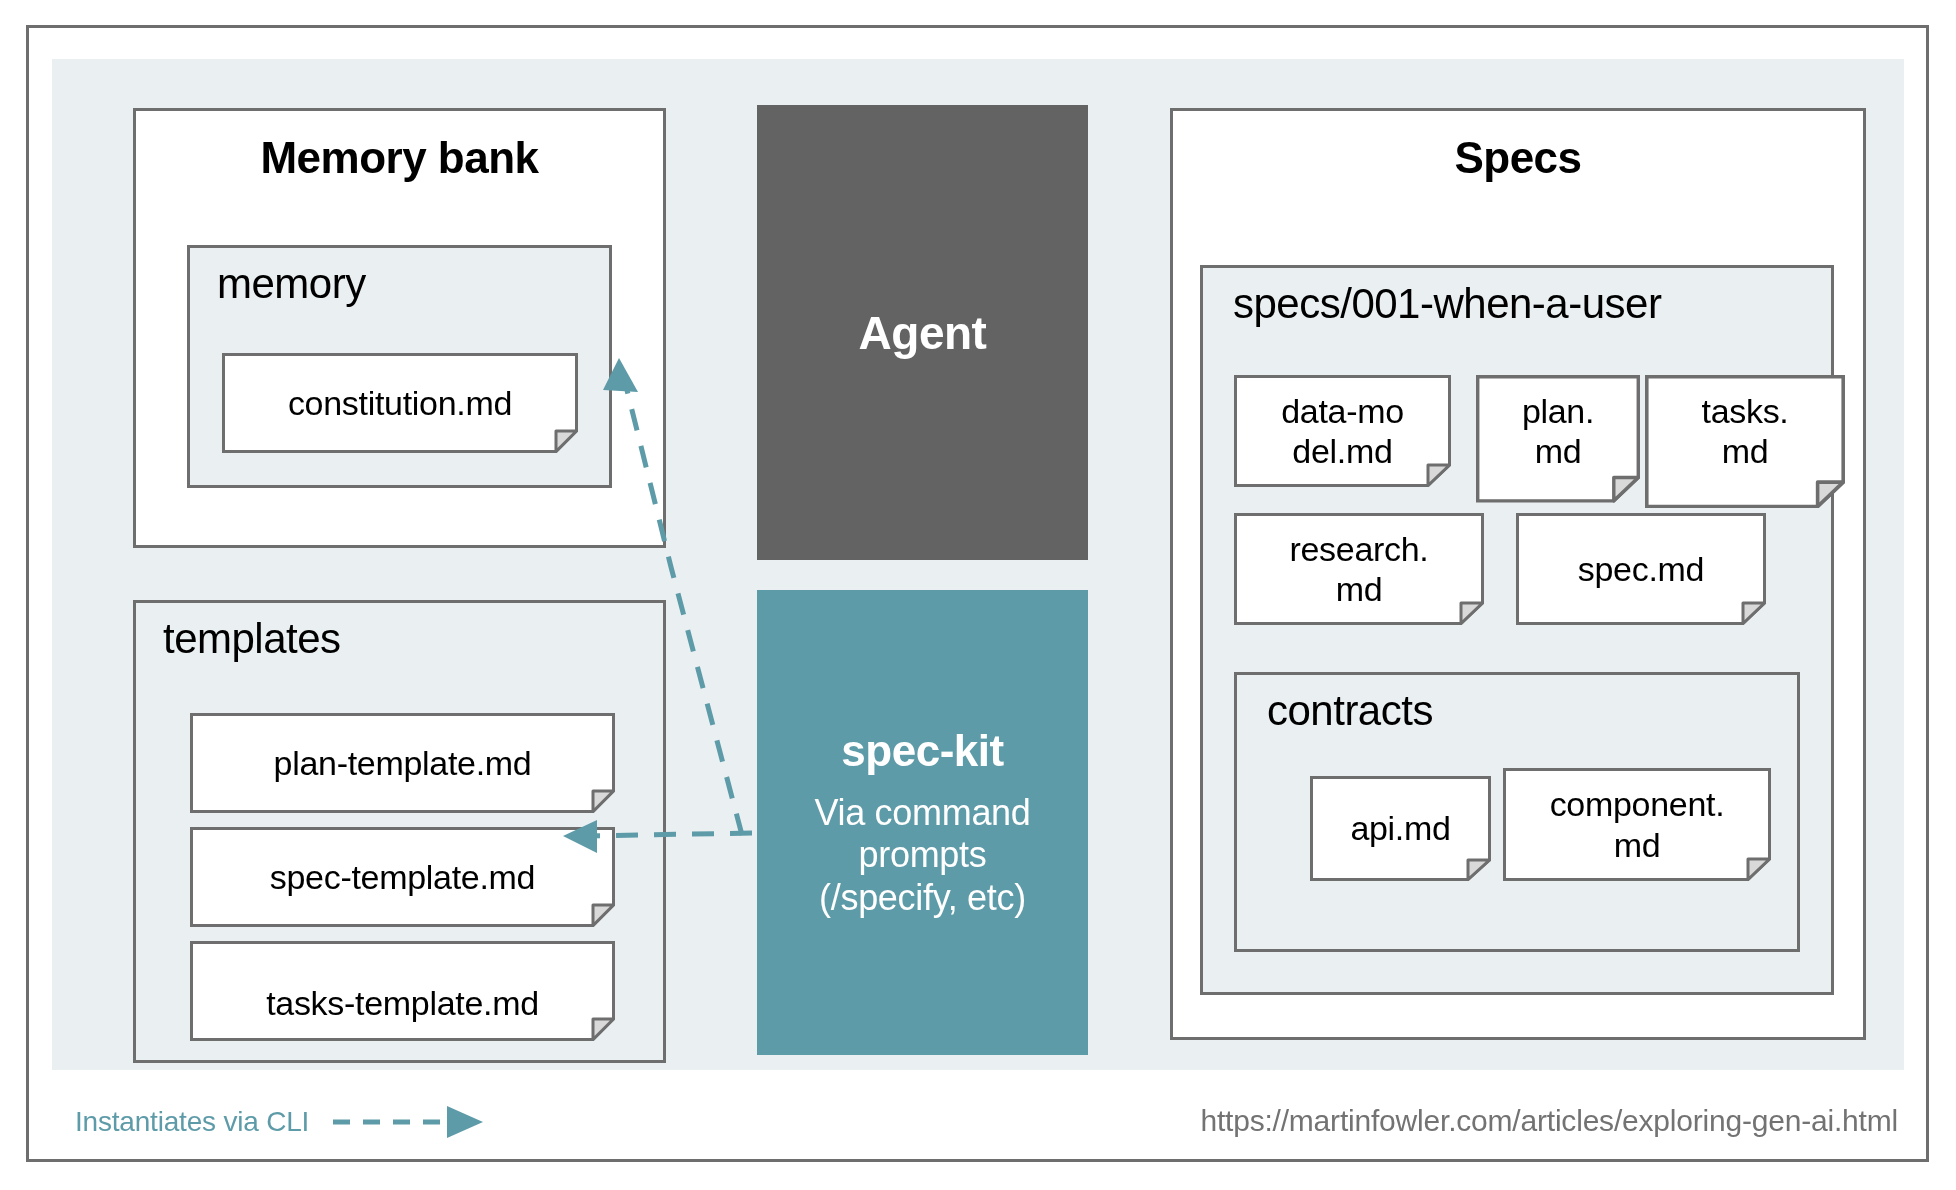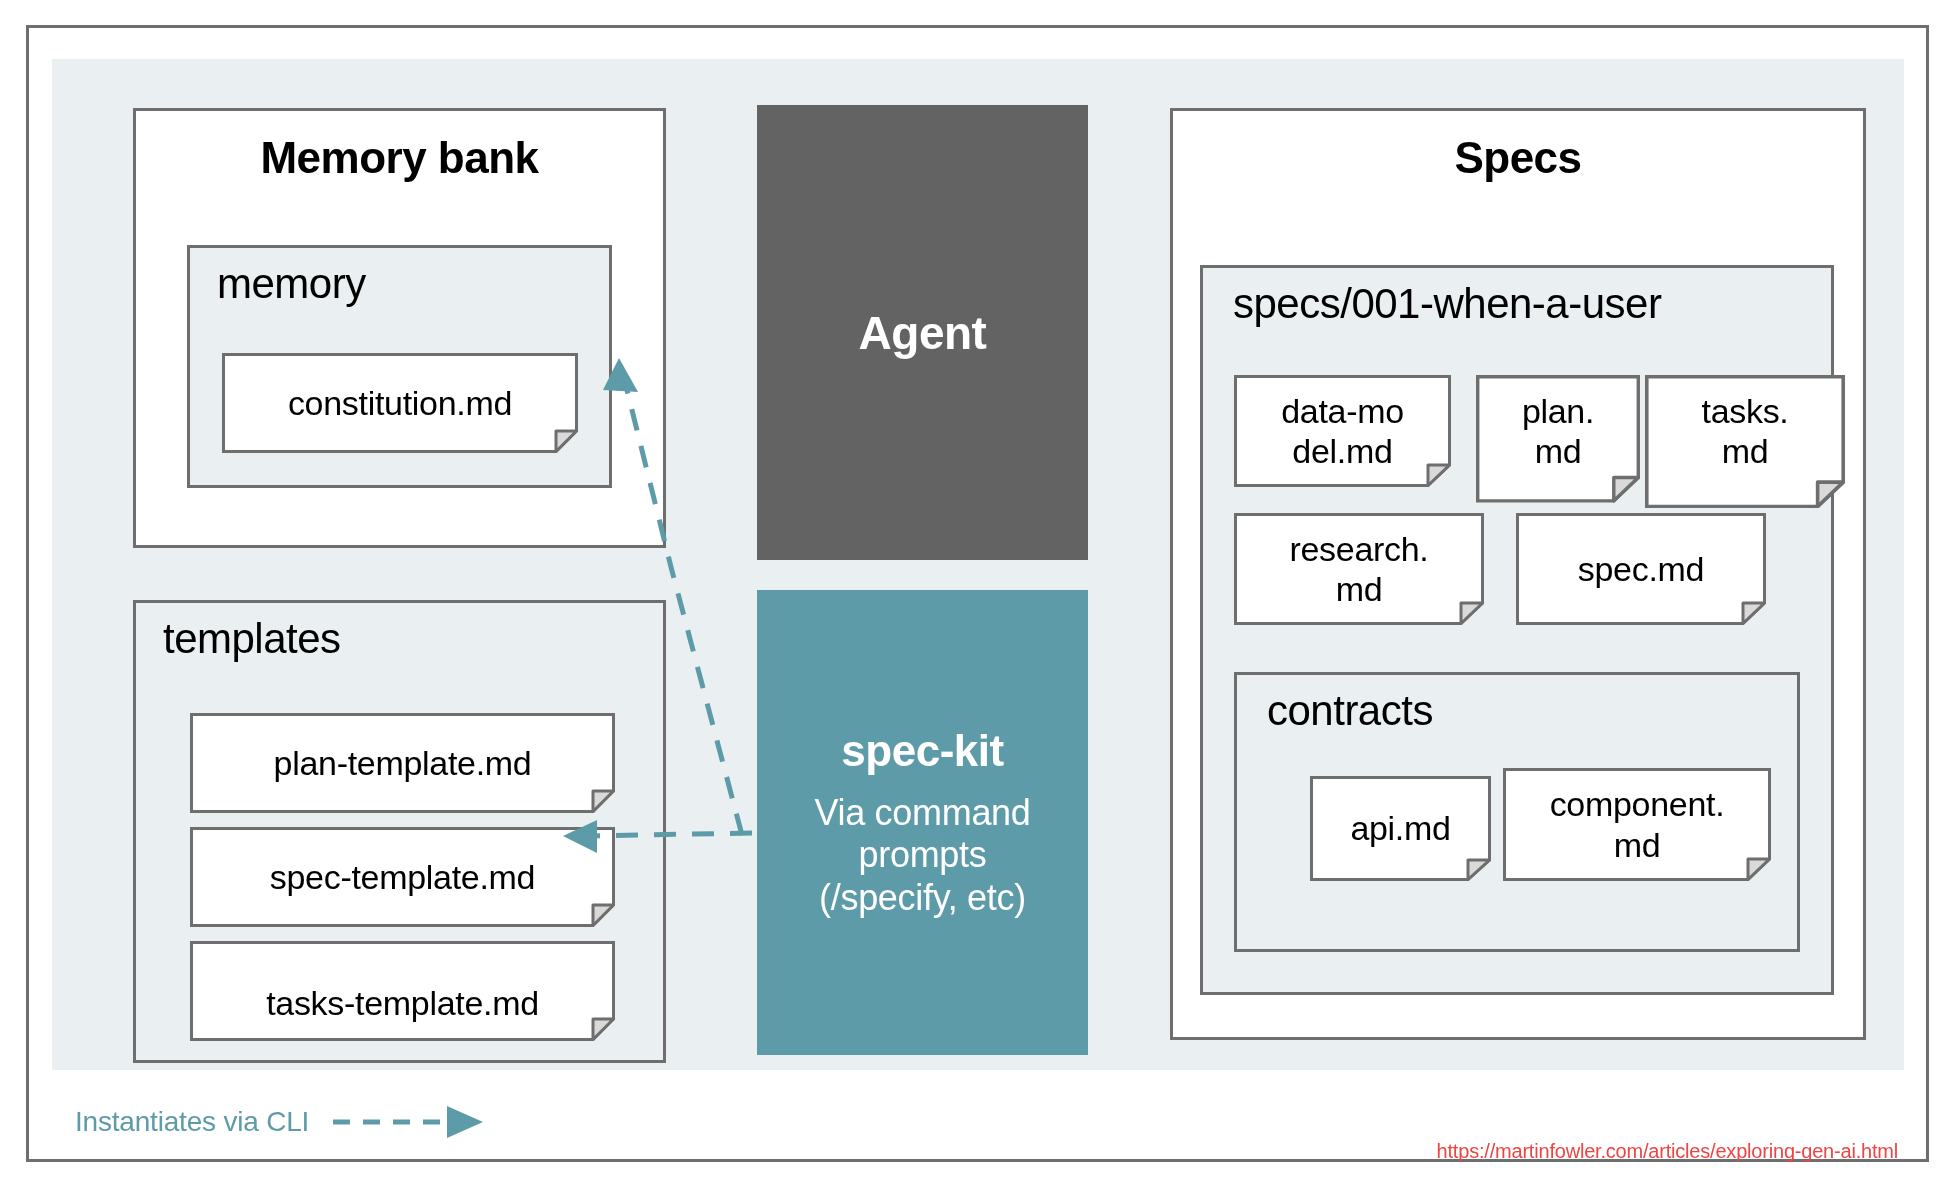--- a/index.html
+++ b/index.html
@@ -175,11 +175,10 @@
     position: absolute;
     right: 58px;
     top: 1104px;
-    color: #ef4444;
-    font-size: 20px;
+    color: #737373;
+    font-size: 30px;
     letter-spacing: -0.2px;
     white-space: nowrap;
-    margin-top: 36px;
   }
 </style>
 </head>

